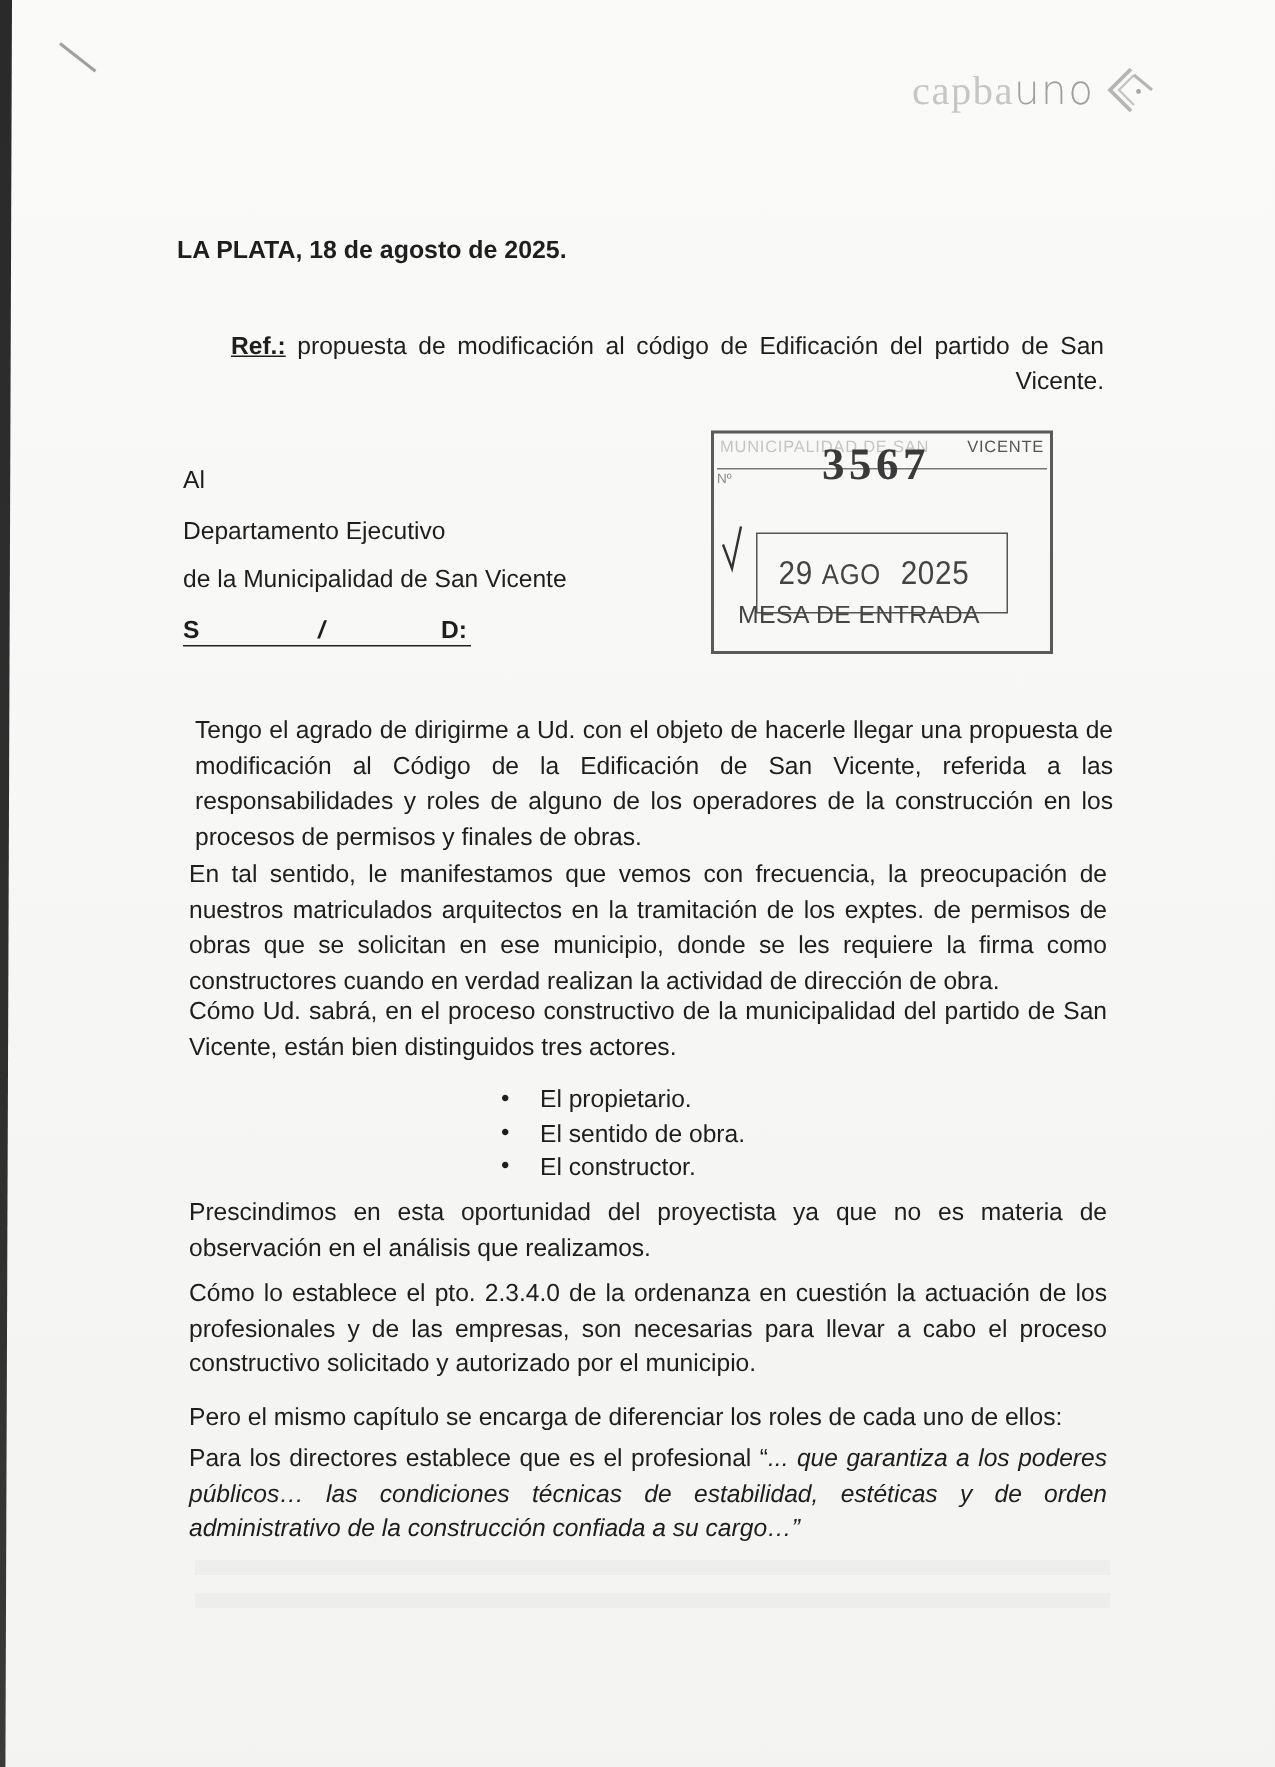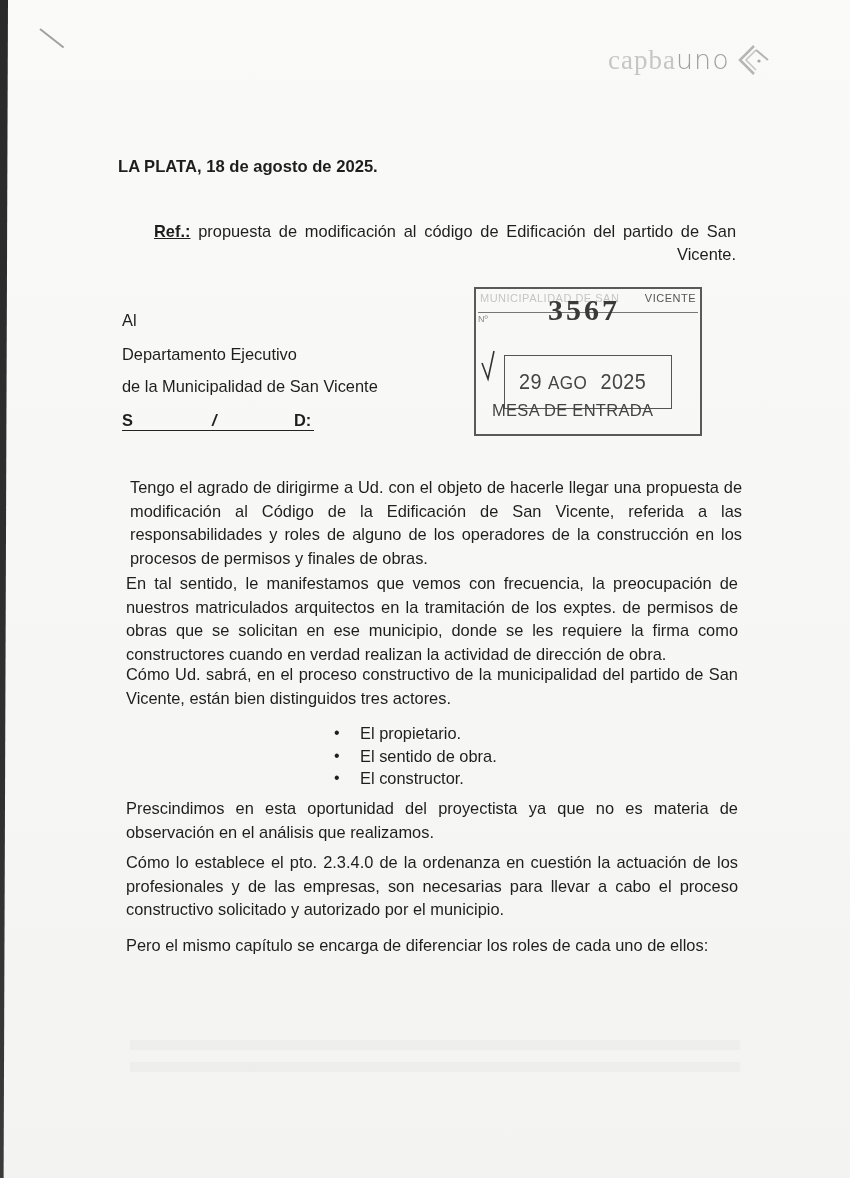--- a/index.html
+++ b/index.html
@@ -134,6 +134,7 @@
   <p class="para p5" style="margin:0">Cómo lo establece el pto. 2.3.4.0 de la ordenanza en cuestión la actuación de los profesionales y de las empresas, son necesarias para llevar a cabo el proceso constructivo solicitado y autorizado por el municipio.</p>
   <p class="para p6" style="margin:0;white-space:nowrap">Pero el mismo capítulo se encarga de diferenciar los roles de cada uno de ellos:</p>
 
+  <p class="para p7" style="margin:0;top:961px"><span>Para los directores establece que es el profesional “</span><span class="q">... que garantiza a los poderes públicos… las condiciones técnicas de estabilidad, estéticas y de orden administrativo de la construcción confiada a su cargo…</span><span class="q">”</span></p>
 
   <div class="ghost" style="top:1040px"></div>
   <div class="ghost" style="top:1062px"></div>

